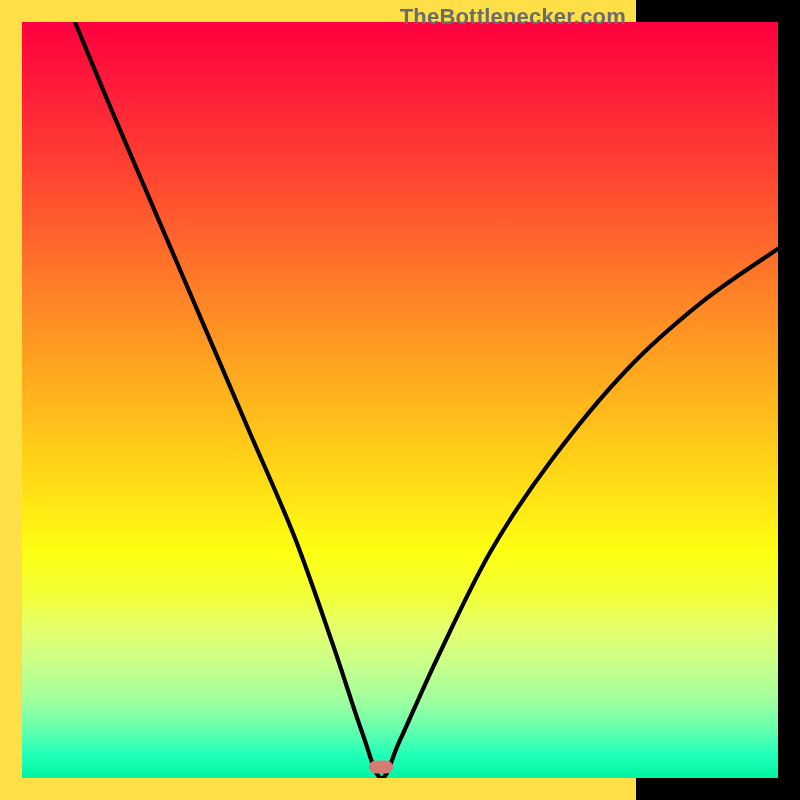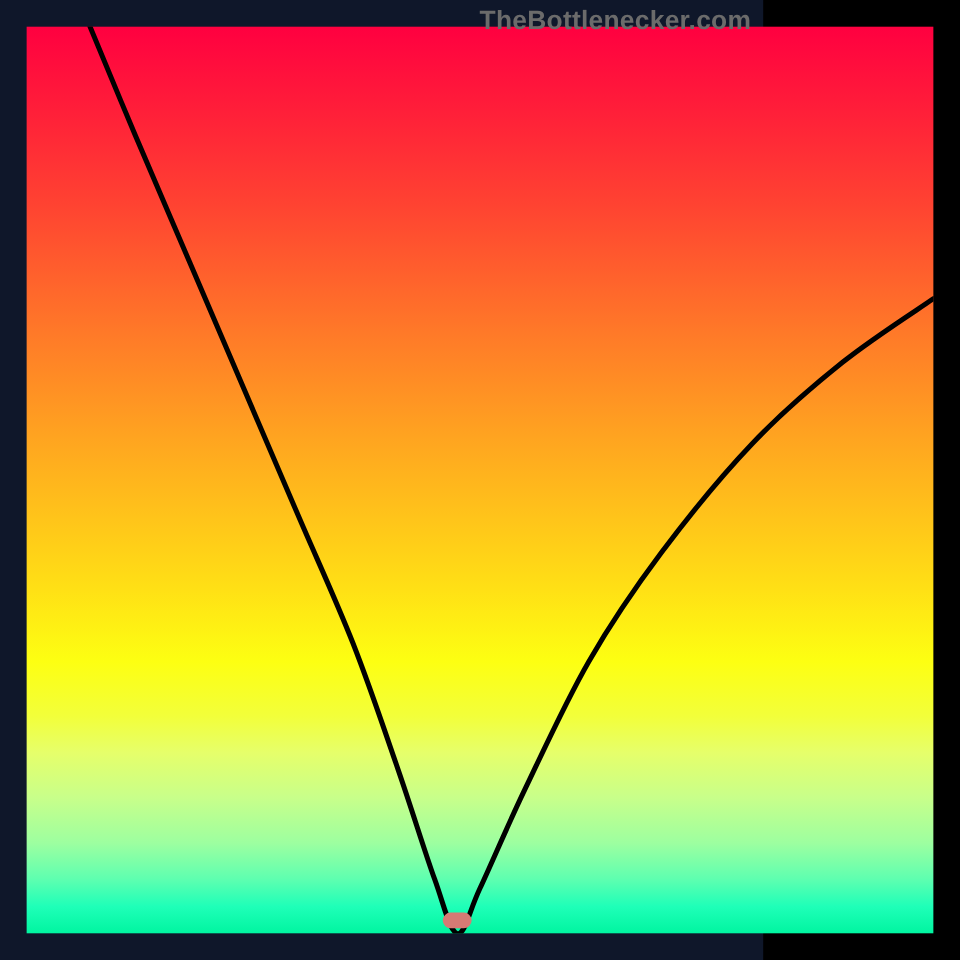--- a/index.html
+++ b/index.html
@@ -15,7 +15,7 @@
     position: relative;
     width: 636px;
     height: 800px;
-    background: #0f172a;
+    background: #fde047;
   }
   .plot-wrap {
     position: absolute;

